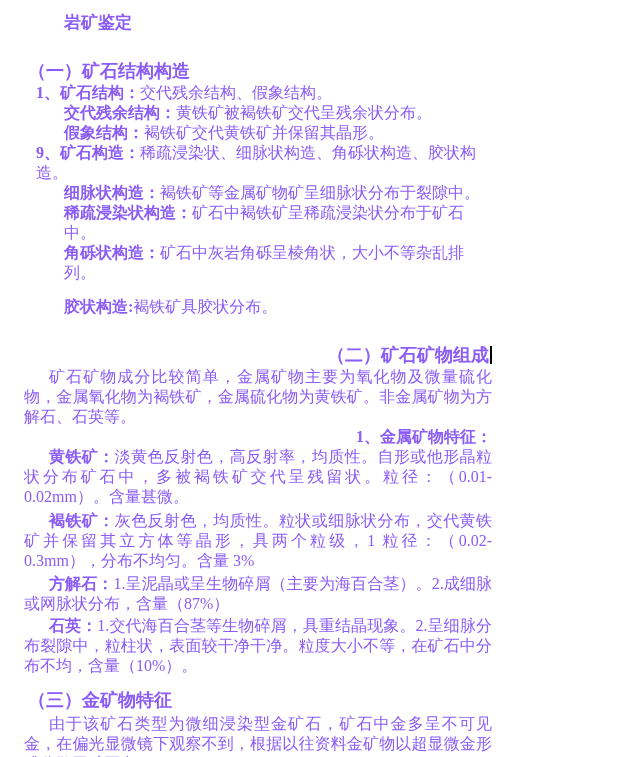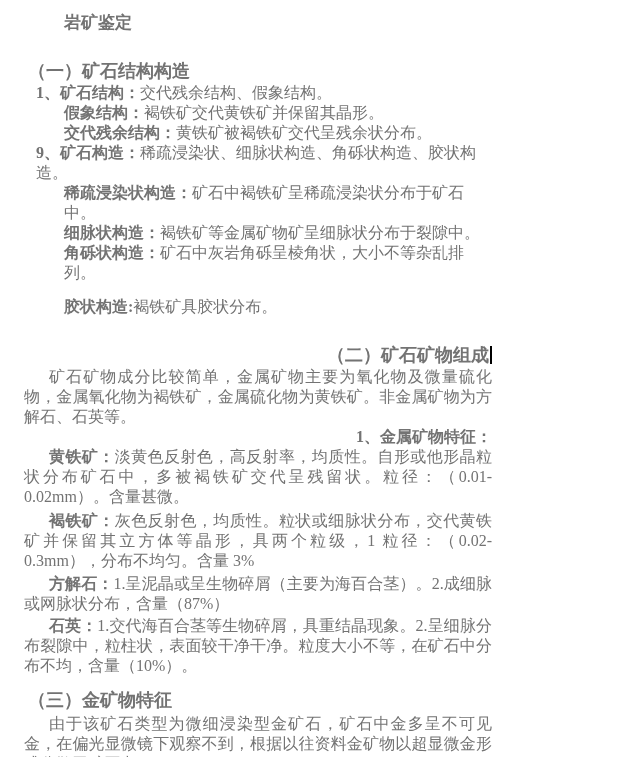--- a/index.html
+++ b/index.html
@@ -5,7 +5,7 @@
   html,body { margin:0; padding:0; background:#ffffff; }
   .page {
     width:516px; height:757px; box-sizing:border-box;
-    background:#ffffff; color:#737373;
+    background:#ffffff; color:#8b5cf6;
     font-family:"Liberation Serif","DejaVu Serif",serif;
     font-size:16px; line-height:20px;
     padding:12px 24px 15px 24px; overflow:hidden;

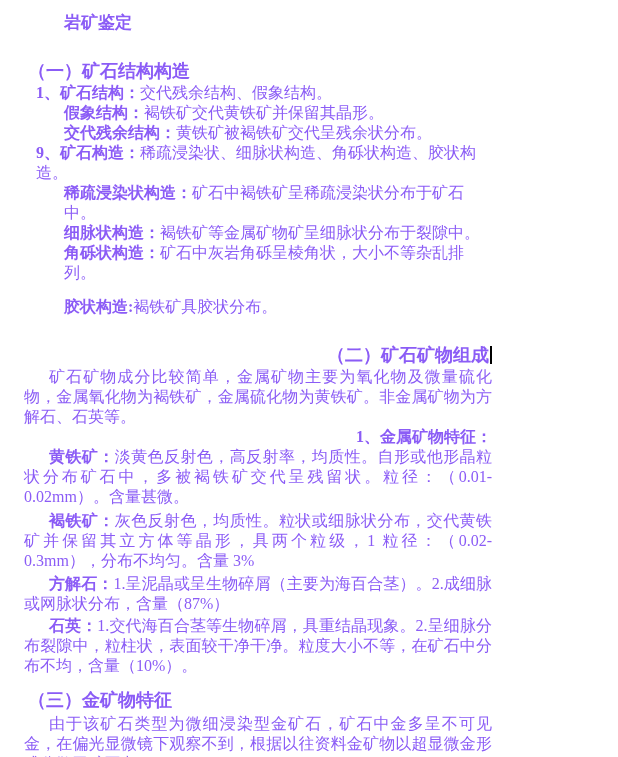--- a/index.html
+++ b/index.html
@@ -41,8 +41,8 @@
   <div class="sec sec-1">（一）矿石结构构造</div>
 
   <div class="line ind-list"><span class="b">1、矿石结构：</span><span>交代残余结构、假象结构。</span></div>
+  <div class="line ind-sub"><span class="b">交代残余结构：</span><span>黄铁矿被褐铁矿交代呈残余状分布。</span></div>
   <div class="line ind-sub"><span class="b">假象结构：</span><span>褐铁矿交代黄铁矿并保留其晶形。</span></div>
-  <div class="line ind-sub"><span class="b">交代残余结构：</span><span>黄铁矿被褐铁矿交代呈残余状分布。</span></div>
   <div class="line ind-list"><span class="b">9、矿石构造：</span><span>稀疏浸染状、细脉状构造、角砾状构造、胶状构造。</span></div>
   <div class="line ind-sub"><span class="b">稀疏浸染状构造：</span><span>矿石中褐铁矿呈稀疏浸染状分布于矿石中。</span></div>
   <div class="line ind-sub"><span class="b">细脉状构造：</span><span>褐铁矿等金属矿物矿呈细脉状分布于裂隙中。</span></div>

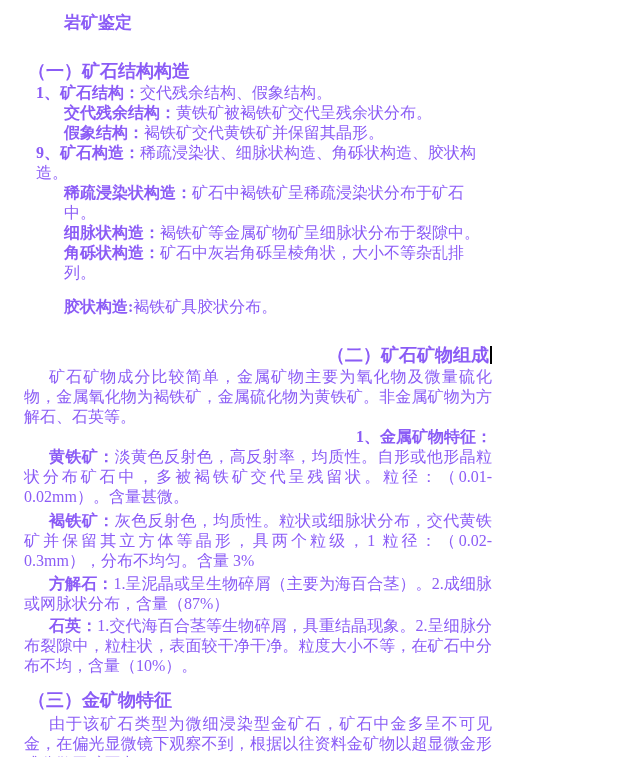--- a/index.html
+++ b/index.html
@@ -44,8 +44,8 @@
   <div class="line ind-sub"><span class="b">交代残余结构：</span><span>黄铁矿被褐铁矿交代呈残余状分布。</span></div>
   <div class="line ind-sub"><span class="b">假象结构：</span><span>褐铁矿交代黄铁矿并保留其晶形。</span></div>
   <div class="line ind-list"><span class="b">9、矿石构造：</span><span>稀疏浸染状、细脉状构造、角砾状构造、胶状构造。</span></div>
+  <div class="line ind-sub"><span class="b">细脉状构造：</span><span>褐铁矿等金属矿物矿呈细脉状分布于裂隙中。</span></div>
   <div class="line ind-sub"><span class="b">稀疏浸染状构造：</span><span>矿石中褐铁矿呈稀疏浸染状分布于矿石中。</span></div>
-  <div class="line ind-sub"><span class="b">细脉状构造：</span><span>褐铁矿等金属矿物矿呈细脉状分布于裂隙中。</span></div>
   <div class="line ind-sub"><span class="b">角砾状构造：</span><span>矿石中灰岩角砾呈棱角状，大小不等杂乱排列。</span></div>
   <div class="line ind-sub gap-before"><span class="b">胶状构造:</span><span>褐铁矿具胶状分布。</span></div>
 

